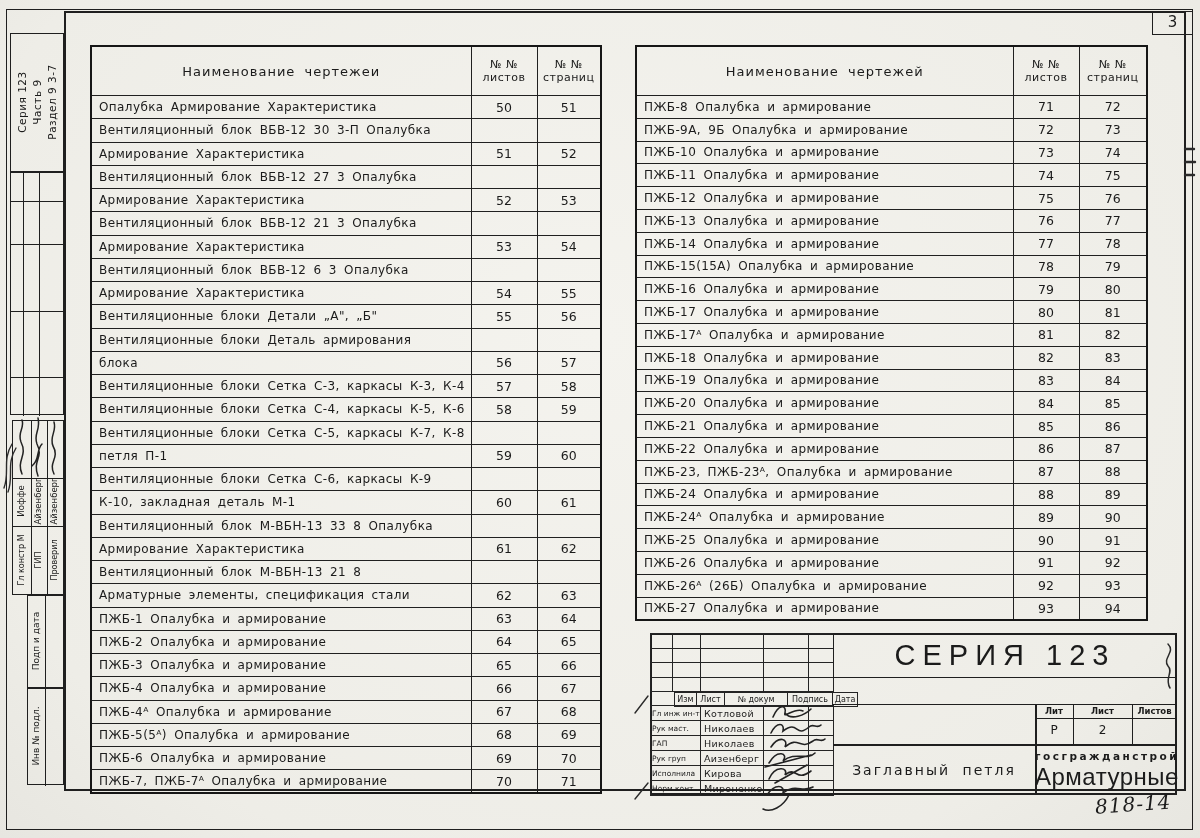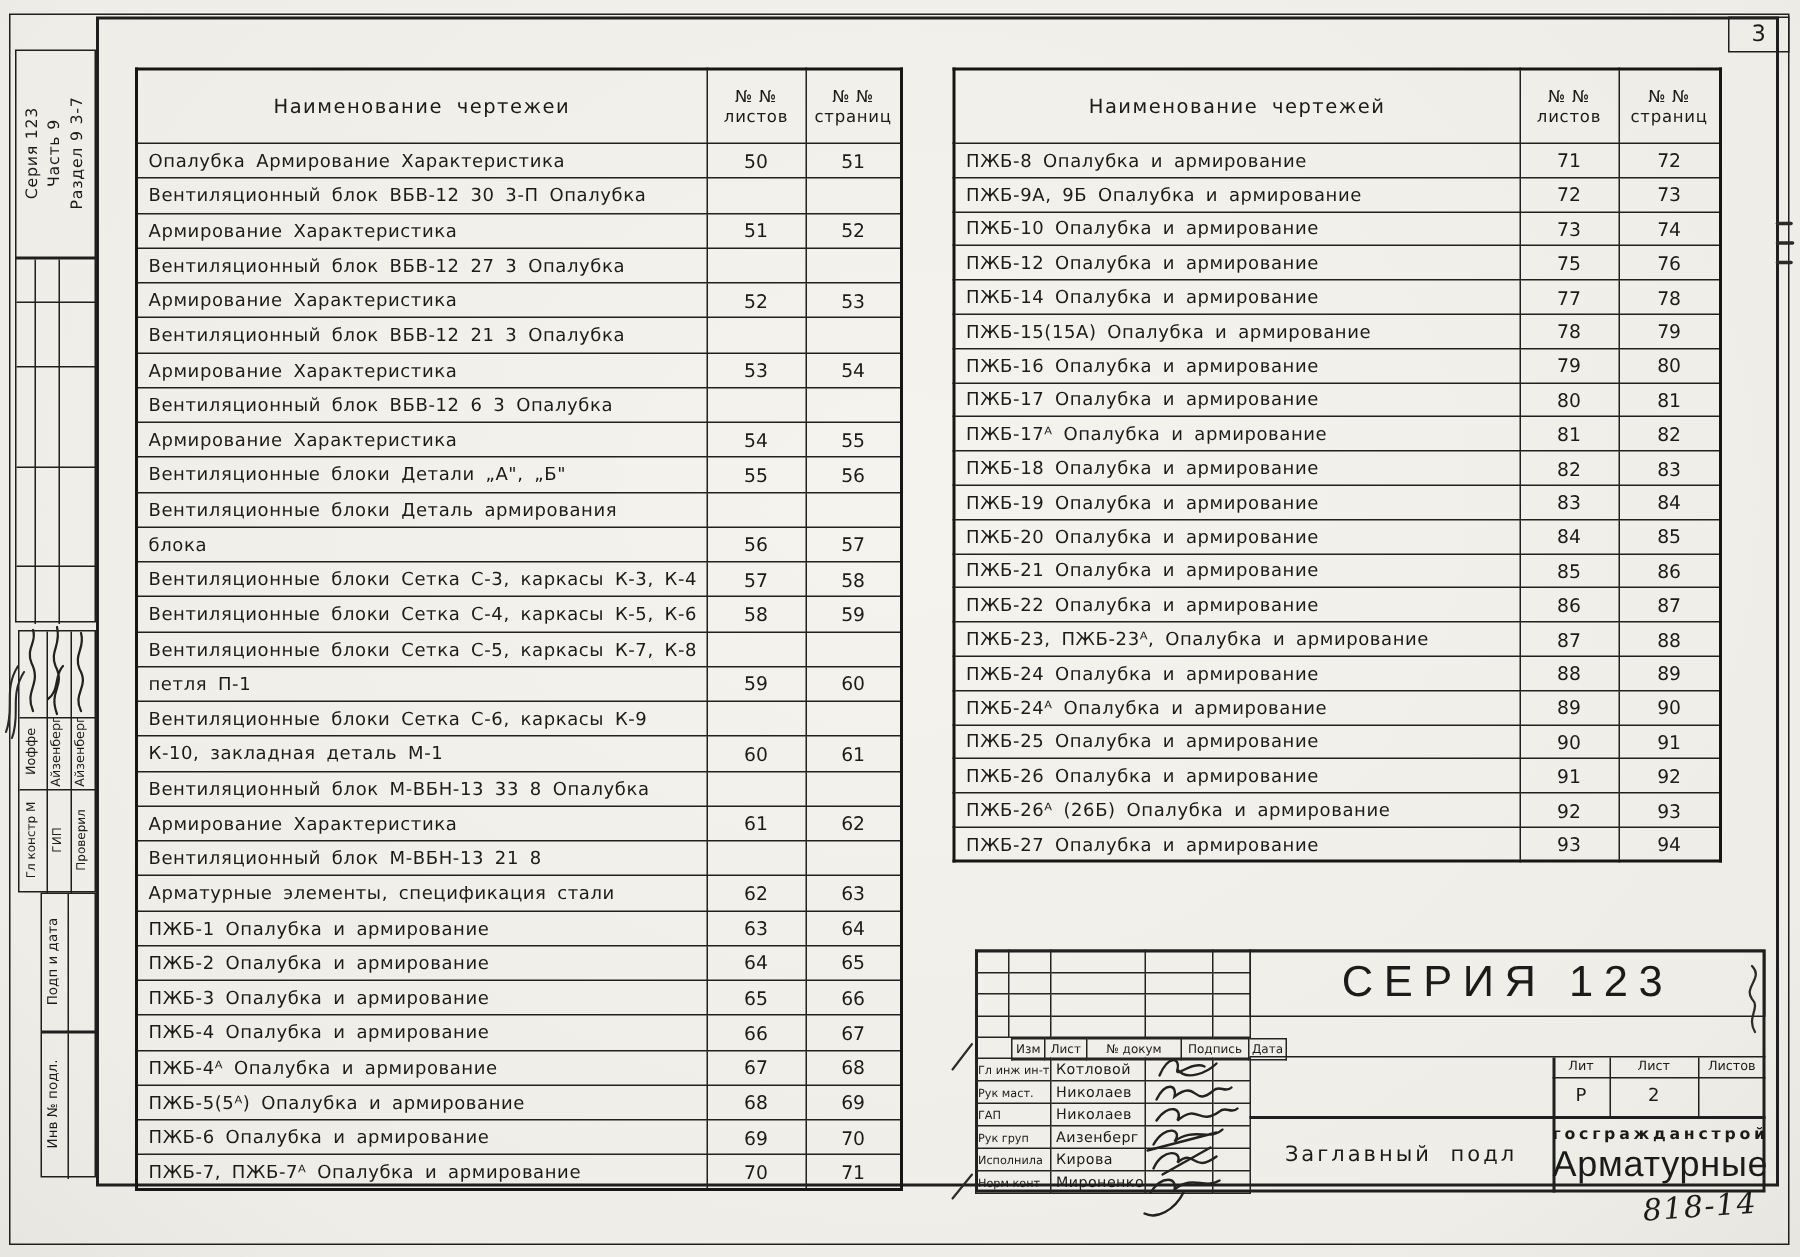--- a/index.html
+++ b/index.html
@@ -289,6 +289,11 @@
           <td>ПЖБ-10   Опалубка  и  армирование</td>
           <td>73</td>
           <td>74</td>
+        </tr>
+        <tr>
+          <td>ПЖБ-11   Опалубка  и  армирование</td>
+          <td>74</td>
+          <td>75</td>
         </tr>
         <tr>
           <td>ПЖБ-12   Опалубка  и  армирование</td>

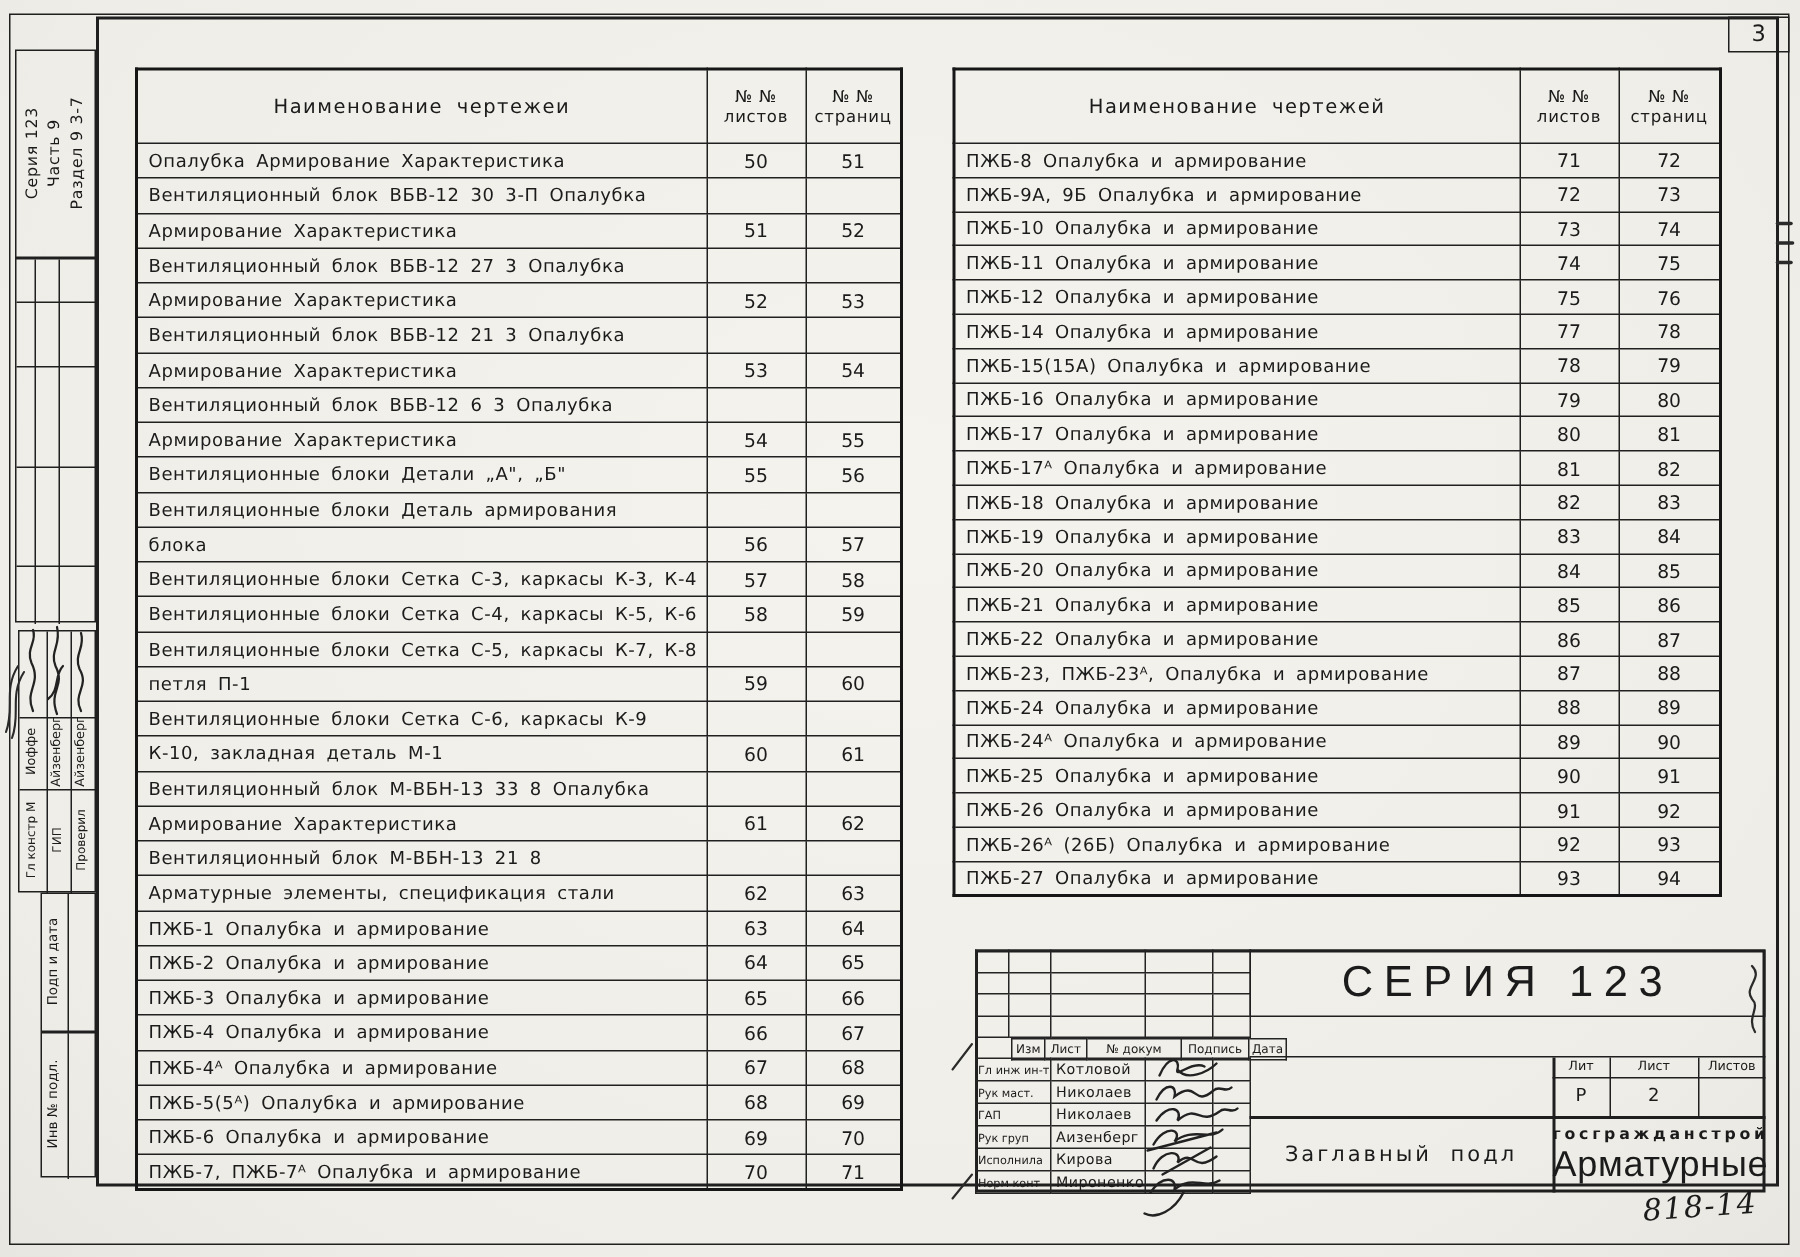--- a/index.html
+++ b/index.html
@@ -299,6 +299,11 @@
           <td>ПЖБ-12   Опалубка  и  армирование</td>
           <td>75</td>
           <td>76</td>
+        </tr>
+        <tr>
+          <td>ПЖБ-13   Опалубка  и  армирование</td>
+          <td>76</td>
+          <td>77</td>
         </tr>
         <tr>
           <td>ПЖБ-14   Опалубка  и  армирование</td>

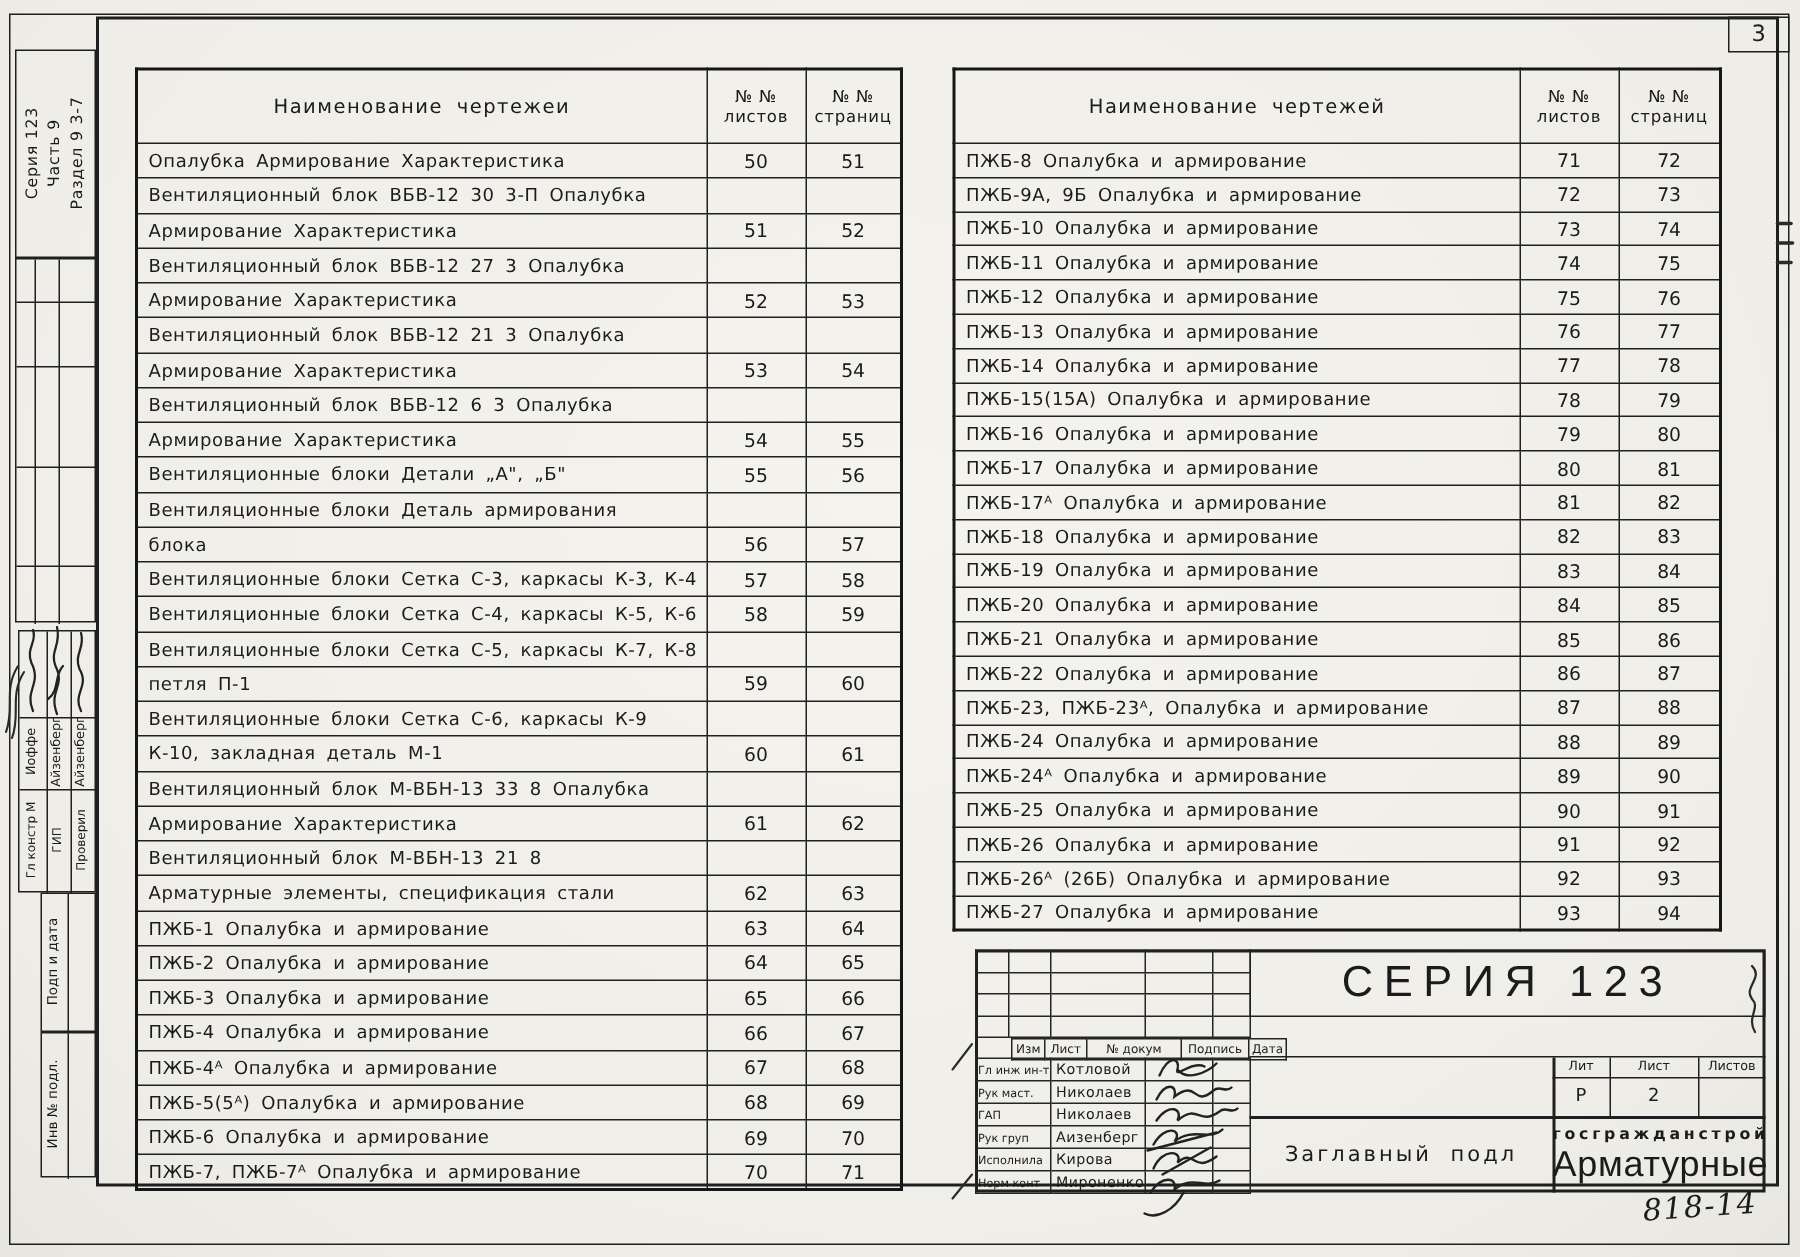--- a/index.html
+++ b/index.html
@@ -29,7 +29,7 @@
   #people tr{height:15px;}
   #people td:nth-child(1){font-size:7.5px;text-align:left;padding-left:1px;}
   #people td:nth-child(2){font-size:9.5px;text-align:left;padding-left:3px;letter-spacing:0.3px;}
-  .cellhead{font-size:8.5px;}
+  .cellhead{font-size:8.5px;font-weight:bold;}
   svg{position:absolute;overflow:visible;}
 </style>
 </head>

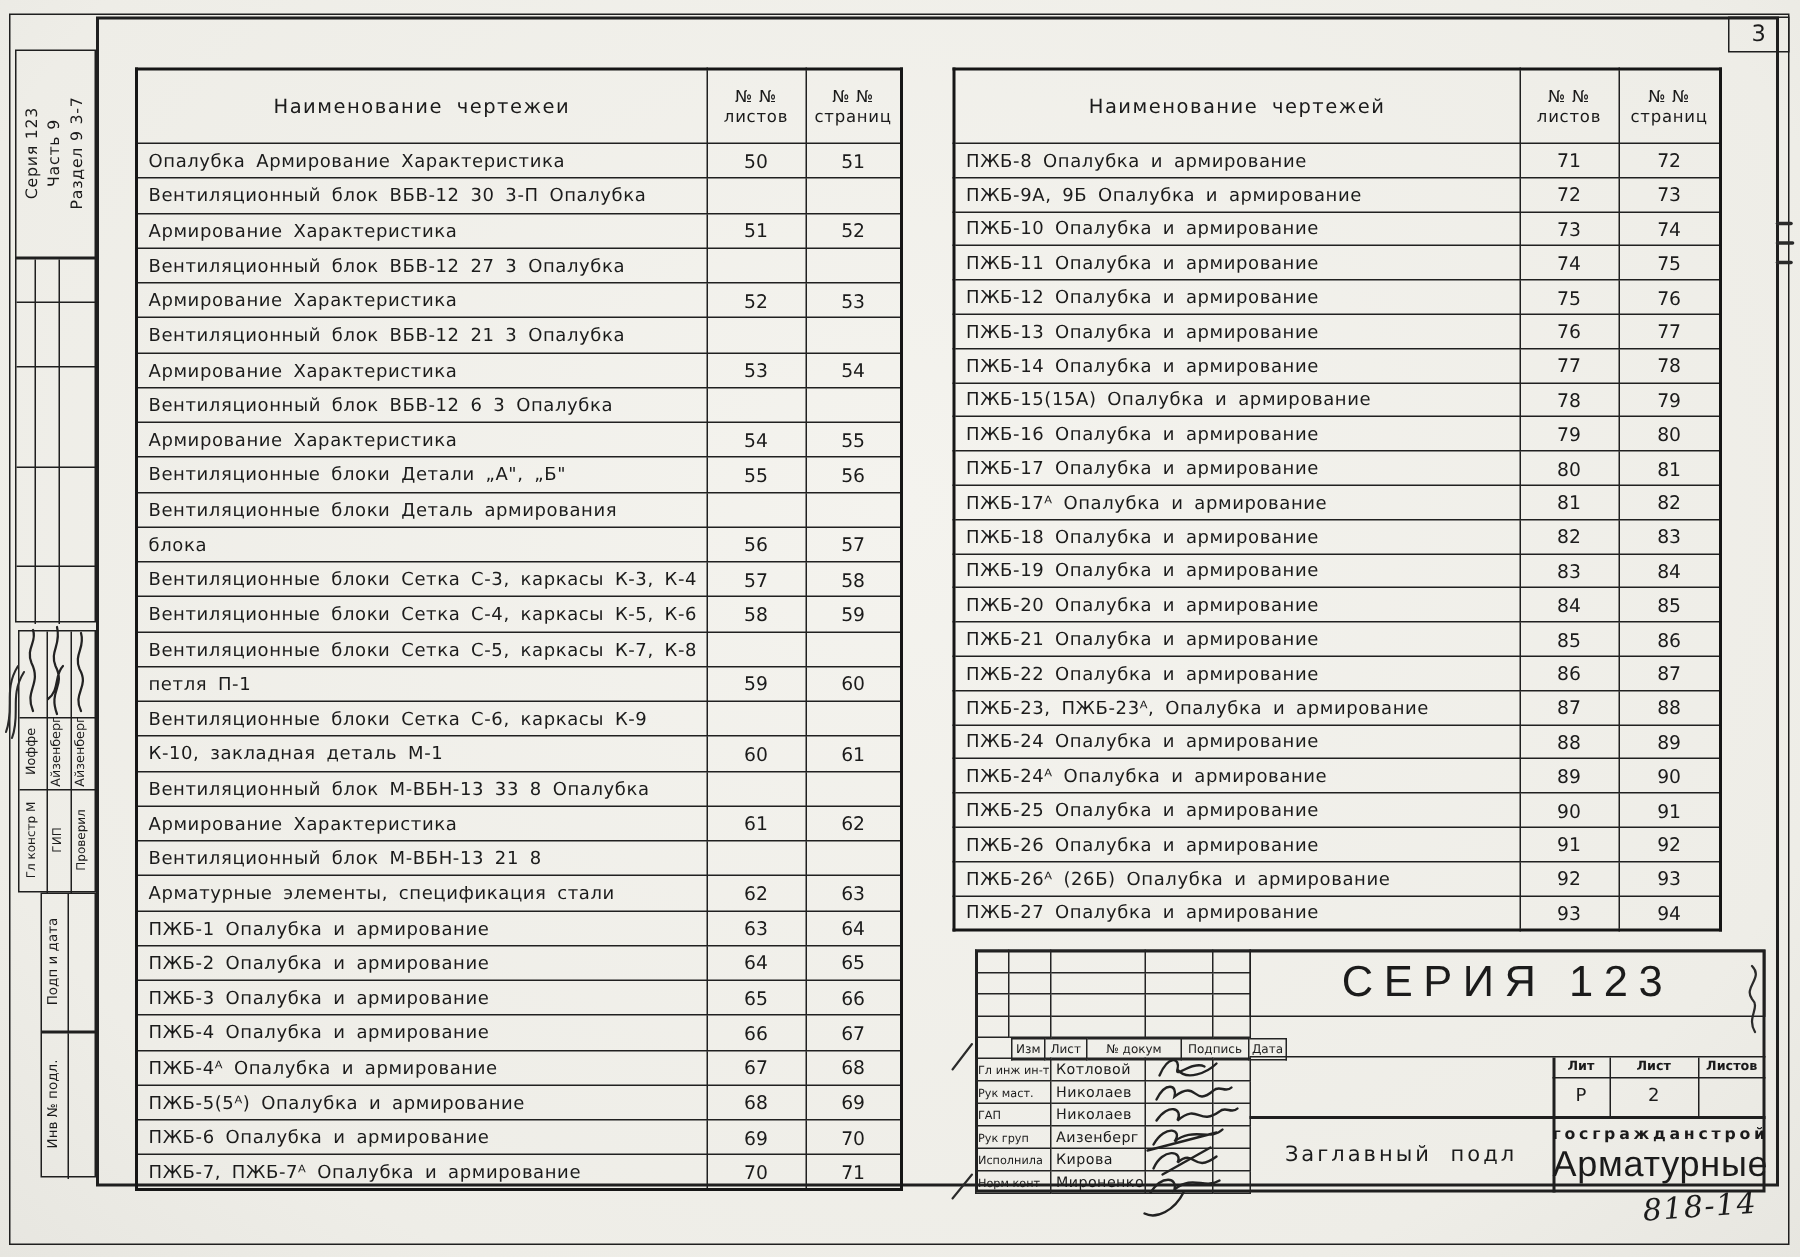--- a/index.html
+++ b/index.html
@@ -507,7 +507,7 @@
   <div class="line" style="left:1035px;top:705px;width:1.5px;height:90px;"></div>
 
   <div class="abs" style="left:833px;top:745px;width:202px;height:50px;display:flex;align-items:center;justify-content:center;">
-    <span style="font-size:14px;letter-spacing:2px;word-spacing:6px;">Заглавный подл</span>
+    <span style="font-size:14px;letter-spacing:2px;word-spacing:6px;">Заглавный петля</span>
   </div>
 
   <div class="abs" style="left:1035px;top:705px;width:142px;height:40px;">

